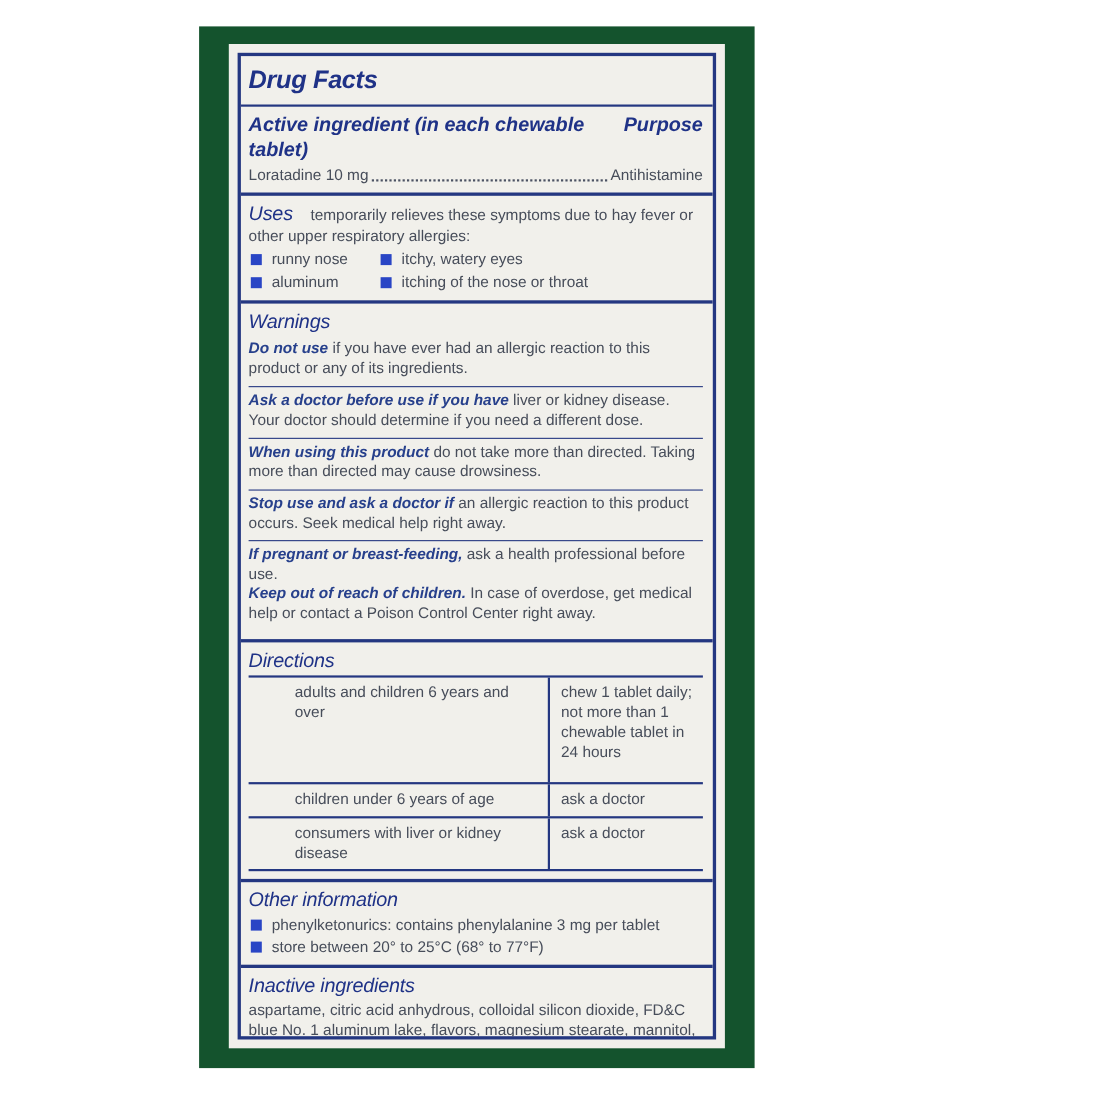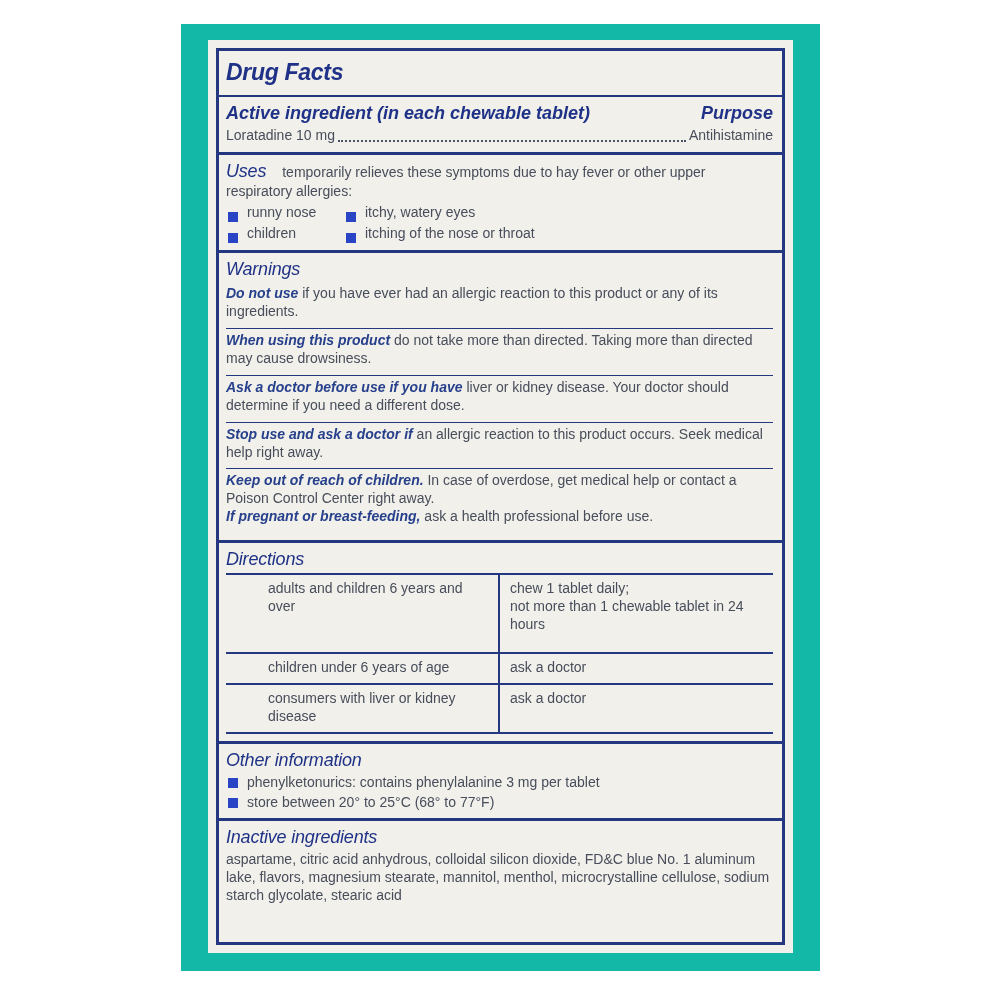--- a/index.html
+++ b/index.html
@@ -17,8 +17,8 @@
   .package {
     position: absolute;
     left: 181px; top: 24px;
-    width: 639px; height: 947px;
-    background: #14b8a6;
+    width: 505px; height: 947px;
+    background: #14532d;
     display: flex;
   }
   .label {

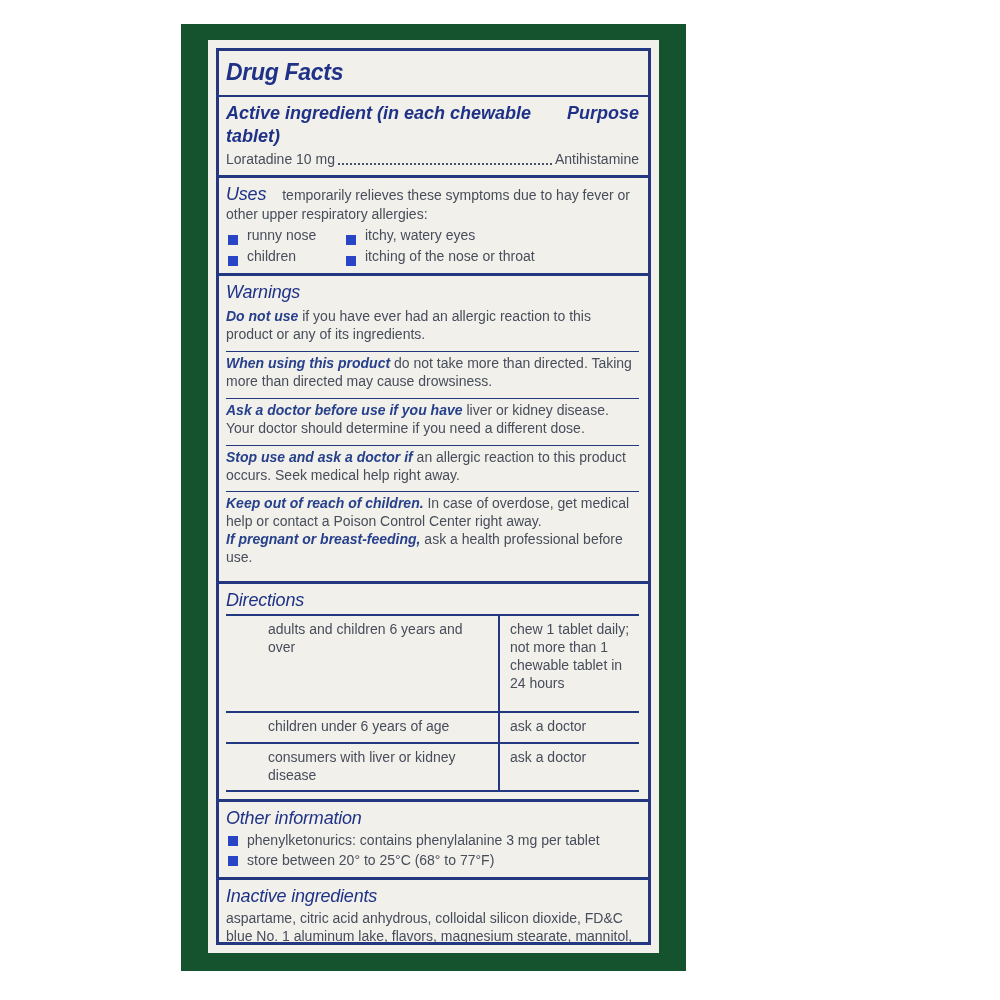--- a/index.html
+++ b/index.html
@@ -72,7 +72,7 @@
     row-gap: 3px;
     margin-top: 2px;
   }
-  .sym { display: flex; align-items: flex-end; }
+  .sym { display: flex; align-items: flex-start; }
   .sq {
     width: 10px; height: 10px; flex: 0 0 10px;
     background: #2945c5;

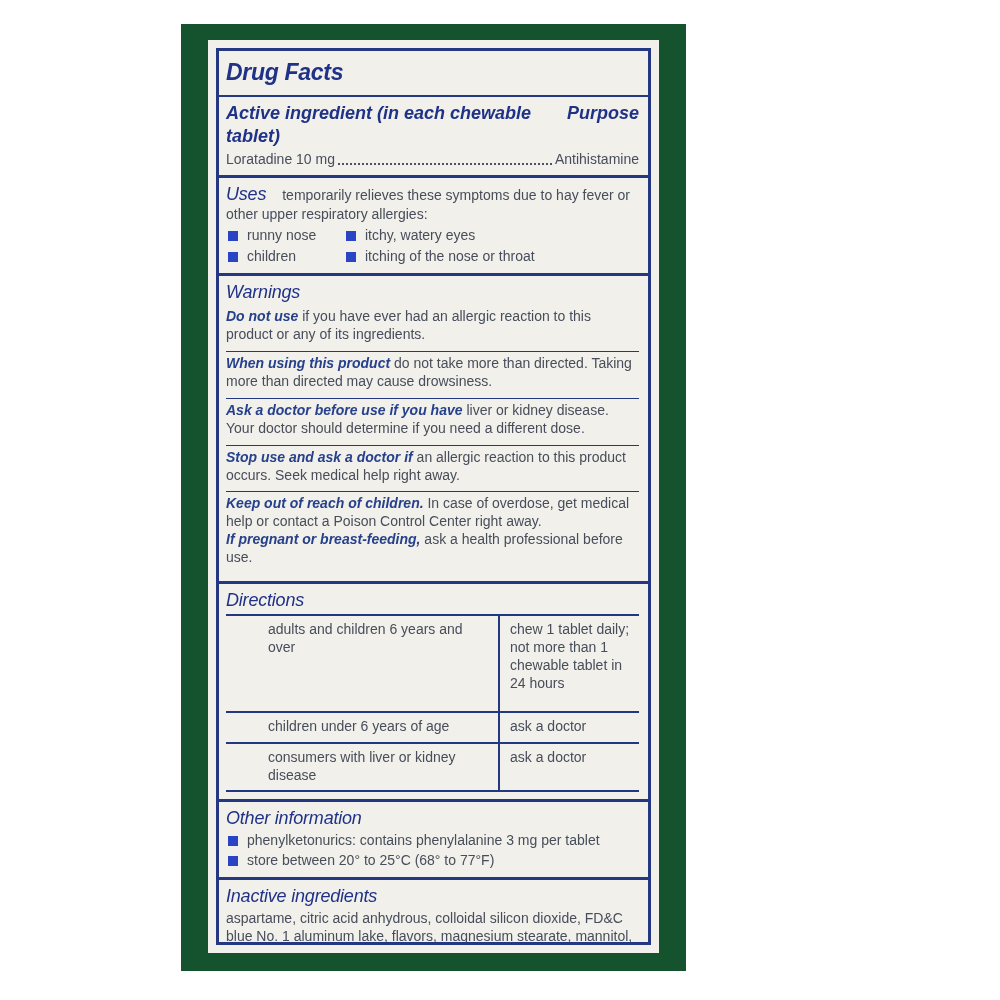--- a/index.html
+++ b/index.html
@@ -140,7 +140,7 @@
               </span>
             <span class="sym">
                 <span class="sq"></span>
-                <span>children</span>
+                <span>aluminum</span>
               </span>
             <span class="sym">
                 <span class="sq"></span>

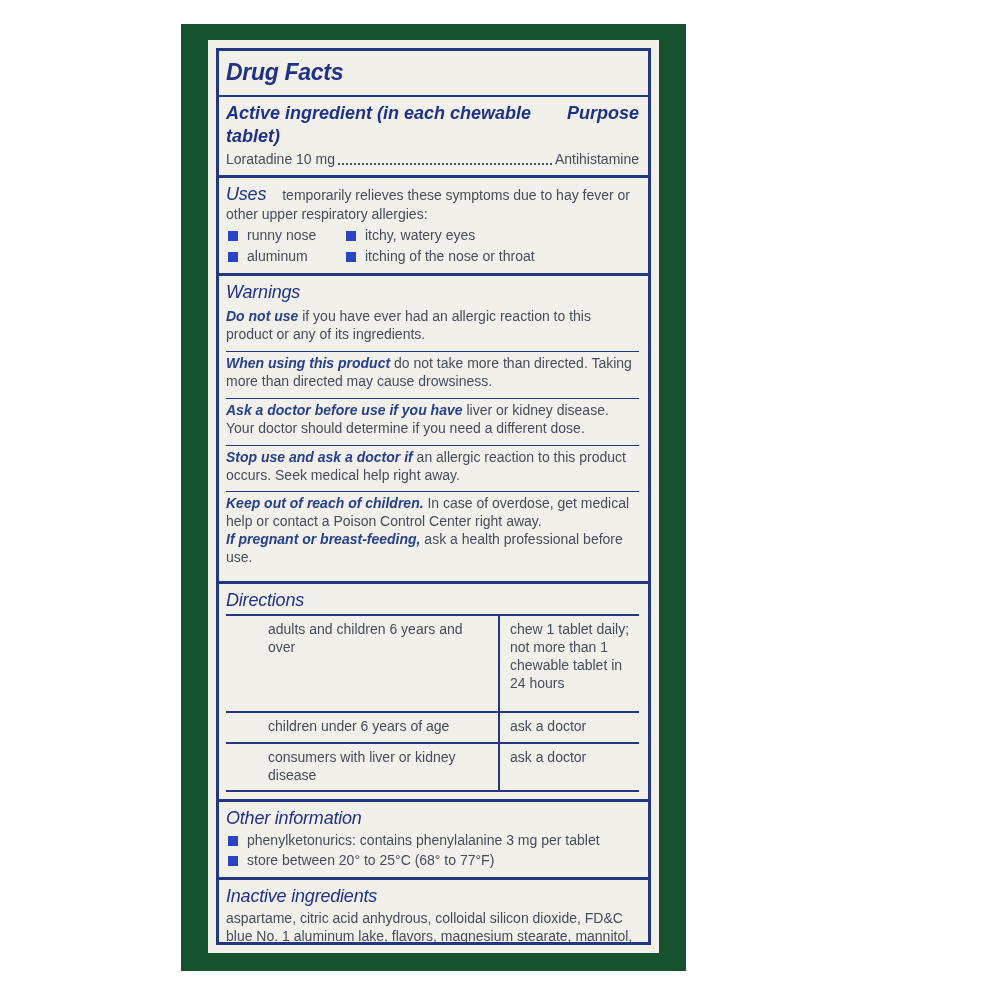--- a/index.html
+++ b/index.html
@@ -155,10 +155,10 @@
             <p><b>Do not use</b><span> if you have ever had an allergic reaction to this product or any of its ingredients.</span></p>
           </div>
           <div class="wblock">
+            <p><b>Ask a doctor before use if you have</b><span> liver or kidney disease. Your doctor should determine if you need a different dose.</span></p>
+          </div>
+          <div class="wblock">
             <p><b>When using this product</b><span> do not take more than directed. Taking more than directed may cause drowsiness.</span></p>
-          </div>
-          <div class="wblock">
-            <p><b>Ask a doctor before use if you have</b><span> liver or kidney disease. Your doctor should determine if you need a different dose.</span></p>
           </div>
           <div class="wblock">
             <p><b>Stop use and ask a doctor if</b><span> an allergic reaction to this product occurs. Seek medical help right away.</span></p>

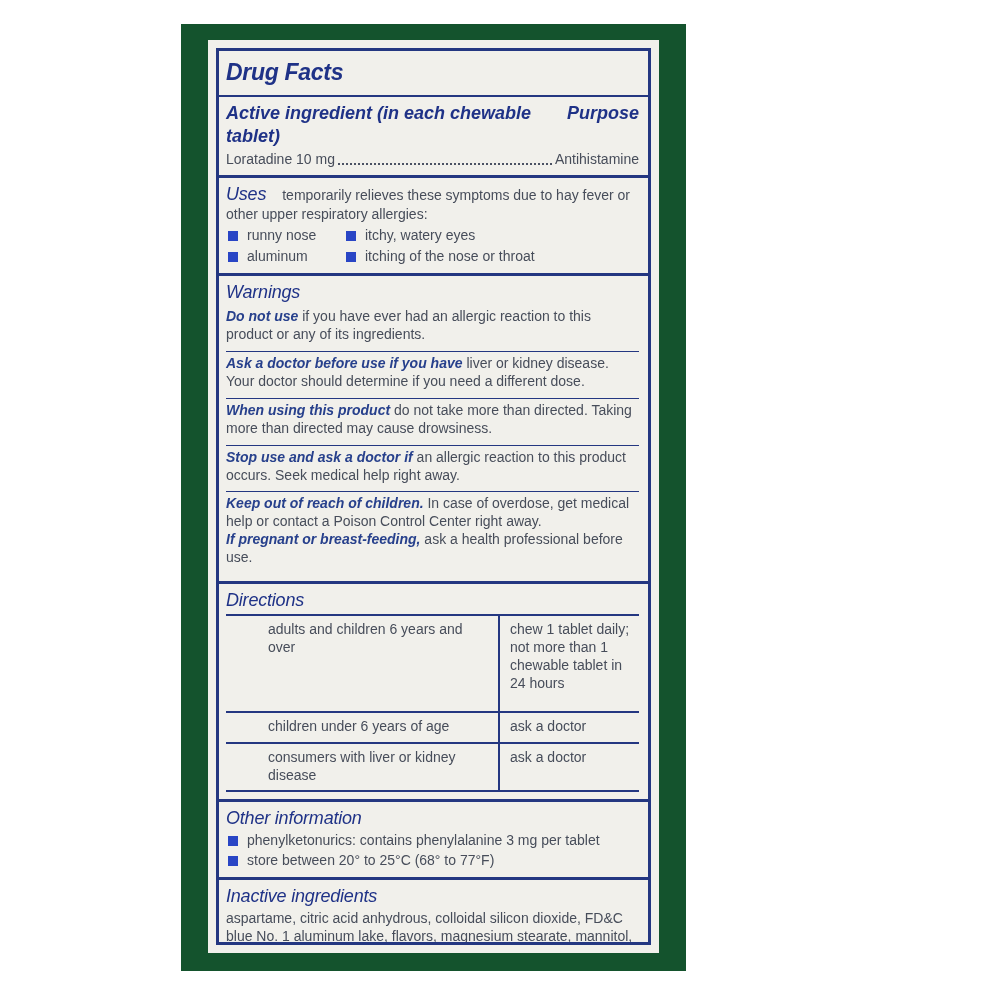--- a/index.html
+++ b/index.html
@@ -164,8 +164,8 @@
             <p><b>Stop use and ask a doctor if</b><span> an allergic reaction to this product occurs. Seek medical help right away.</span></p>
           </div>
           <div class="wblock">
+            <p><b>If pregnant or breast-feeding,</b><span> ask a health professional before use.</span></p>
             <p><b>Keep out of reach of children.</b><span> In case of overdose, get medical help or contact a Poison Control Center right away.</span></p>
-            <p><b>If pregnant or breast-feeding,</b><span> ask a health professional before use.</span></p>
           </div>
         </section>
 

